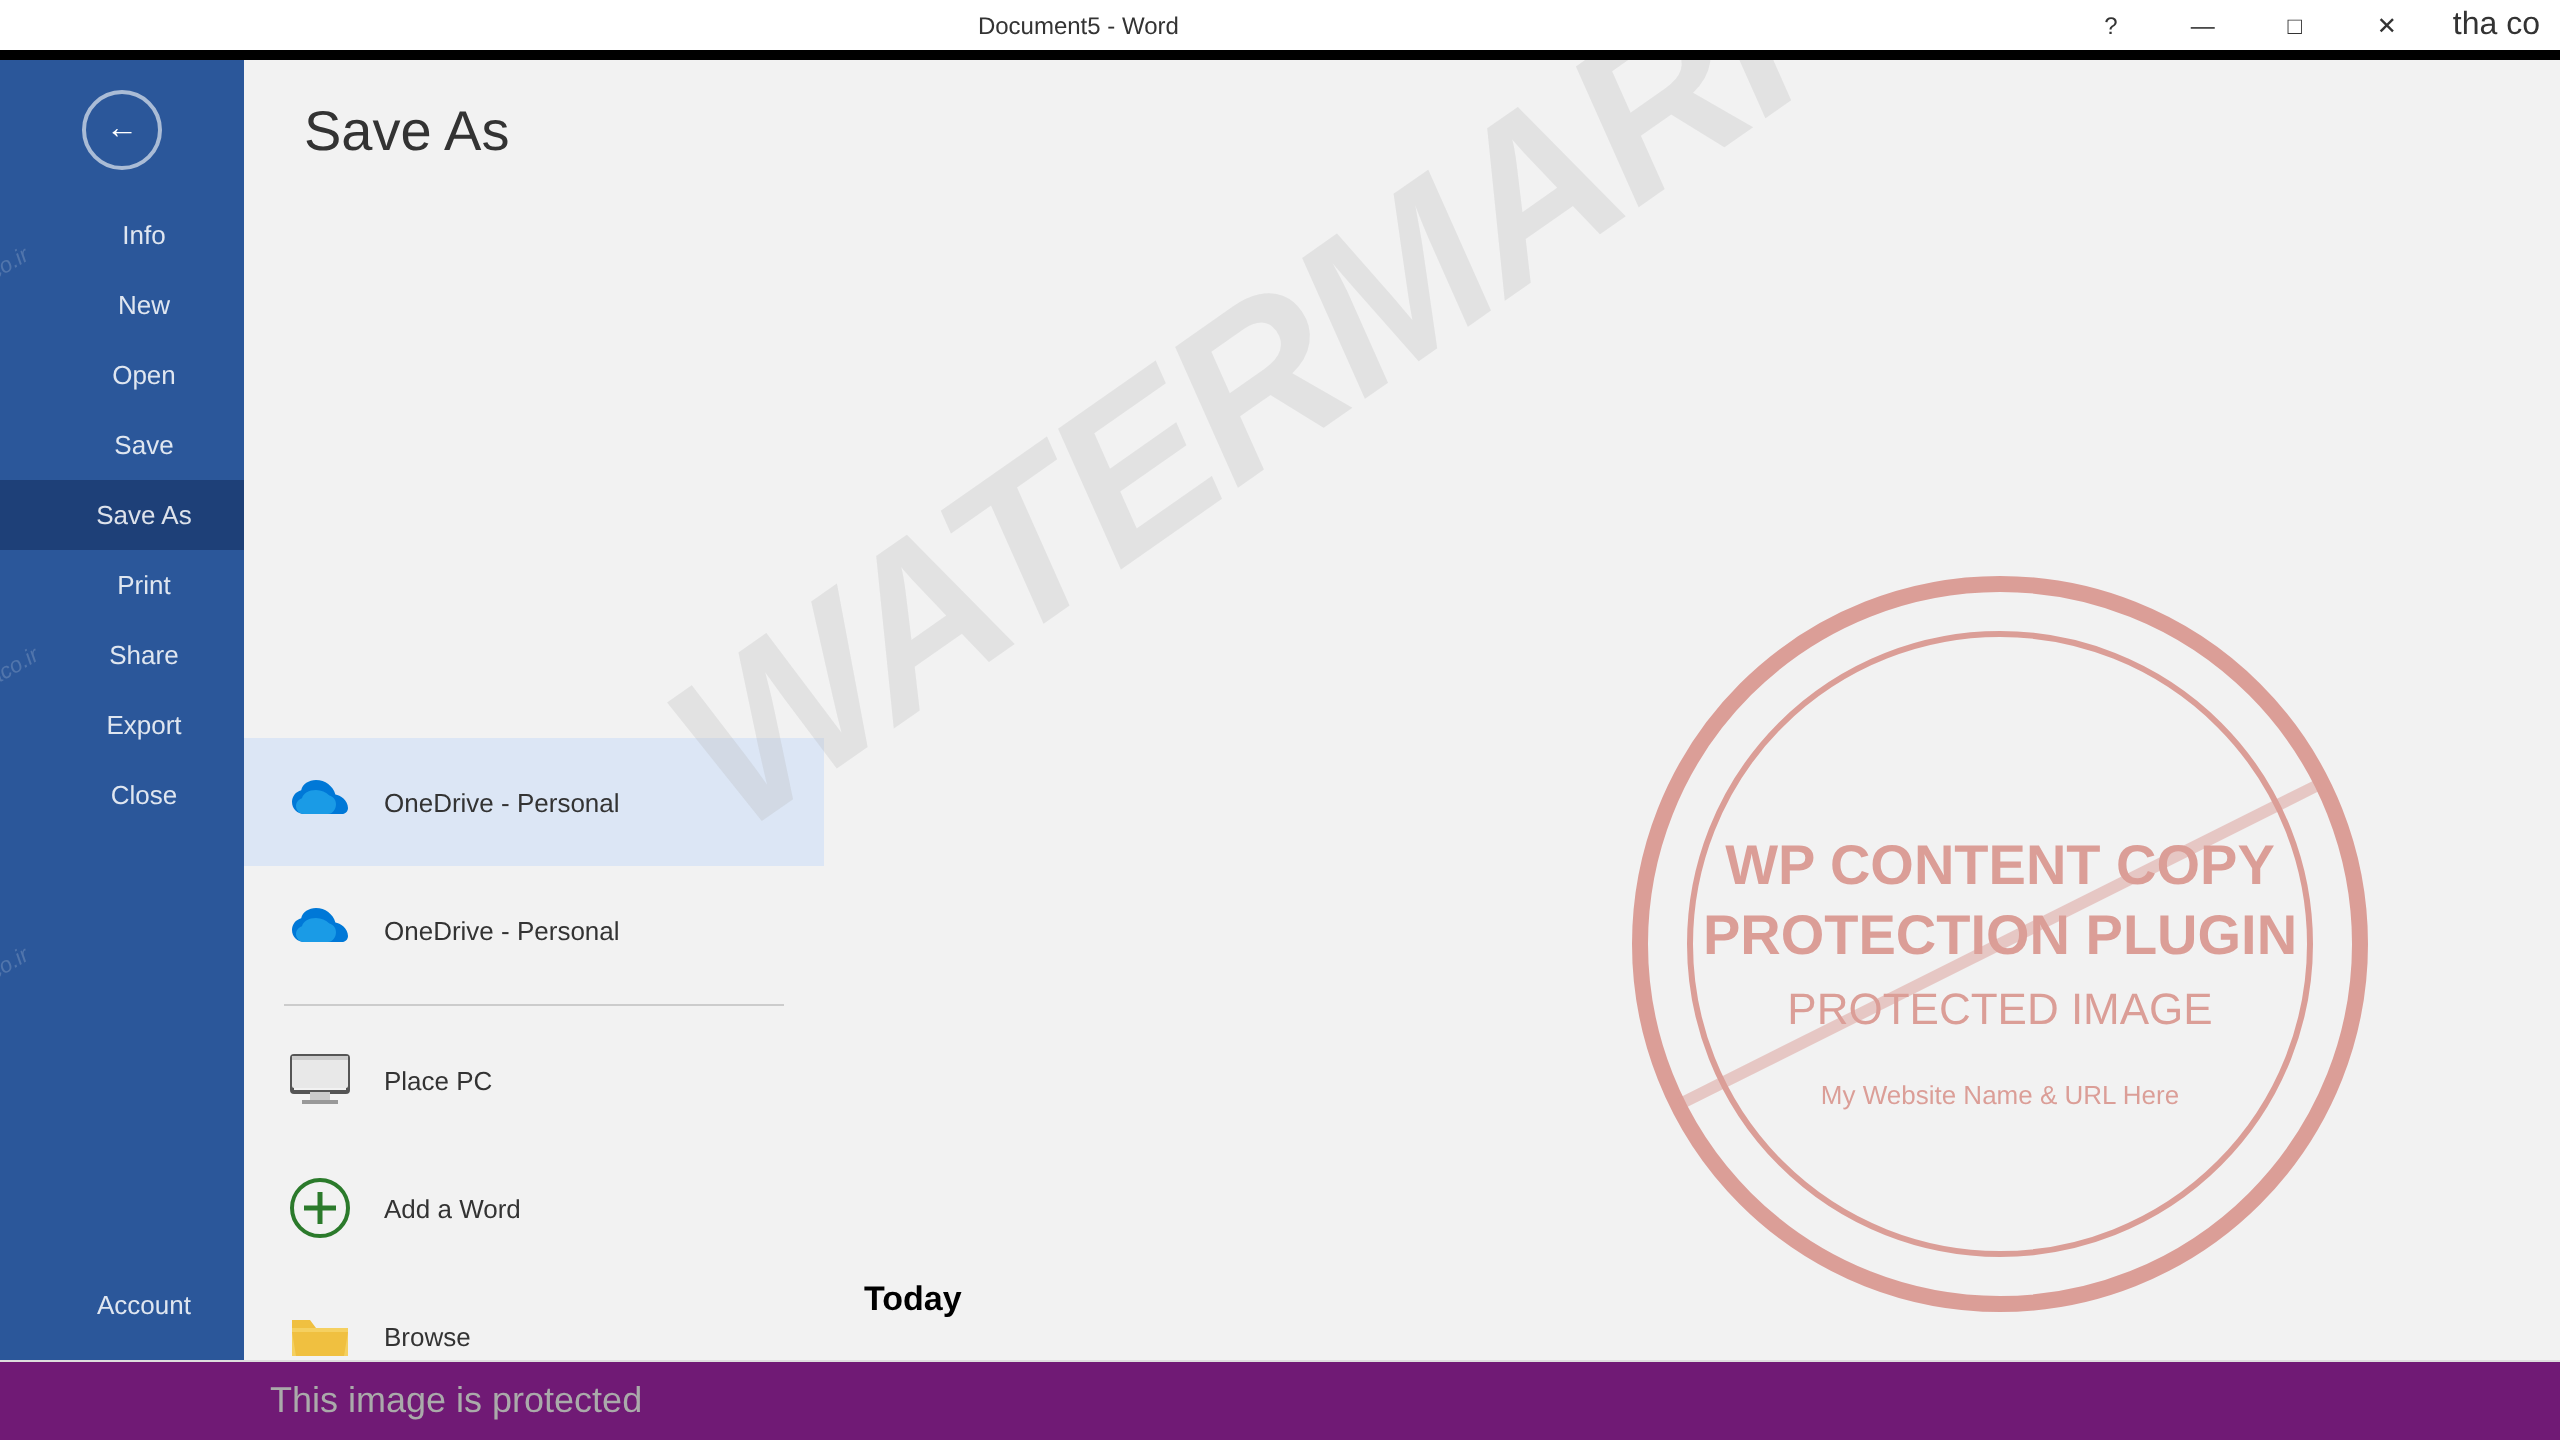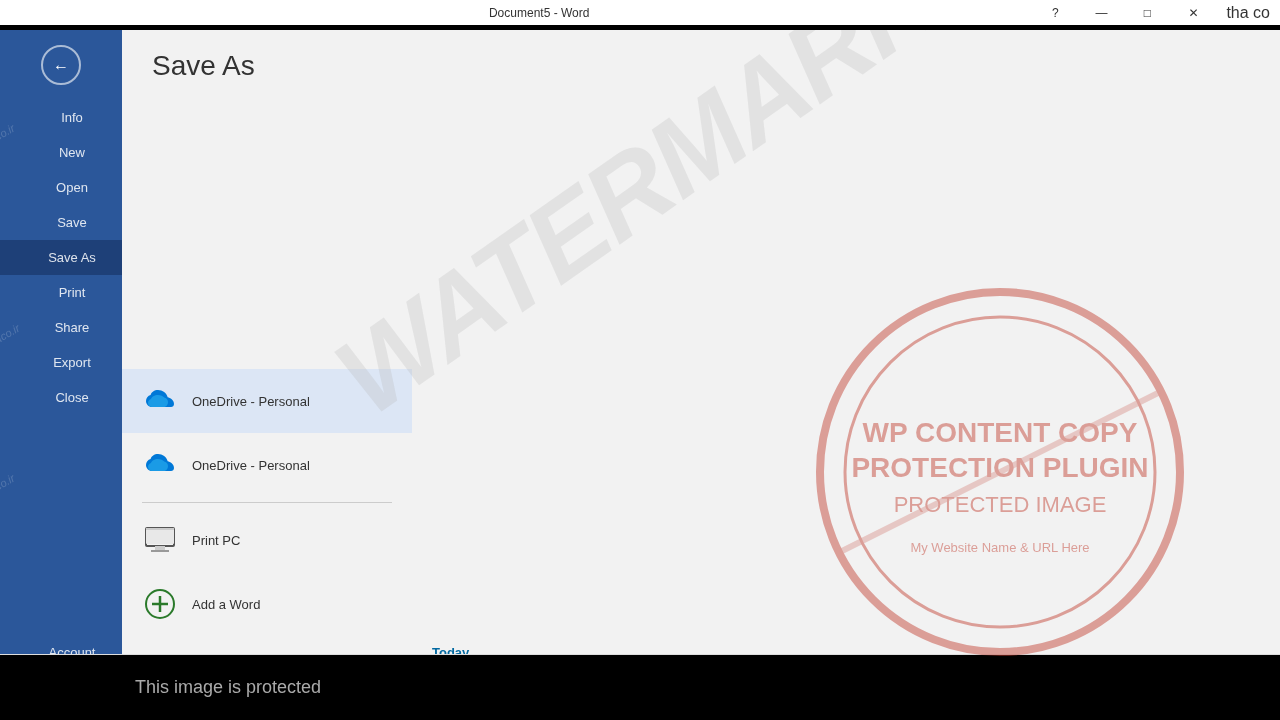--- a/index.html
+++ b/index.html
@@ -386,7 +386,7 @@
                 <rect x="9" y="26" width="18" height="2" fill="#999"></rect>
               </svg>
             </div>
-            <span class="location-label">Print PC</span>
+            <span class="location-label">Place PC</span>
           </div>
 
           <div class="location-item">

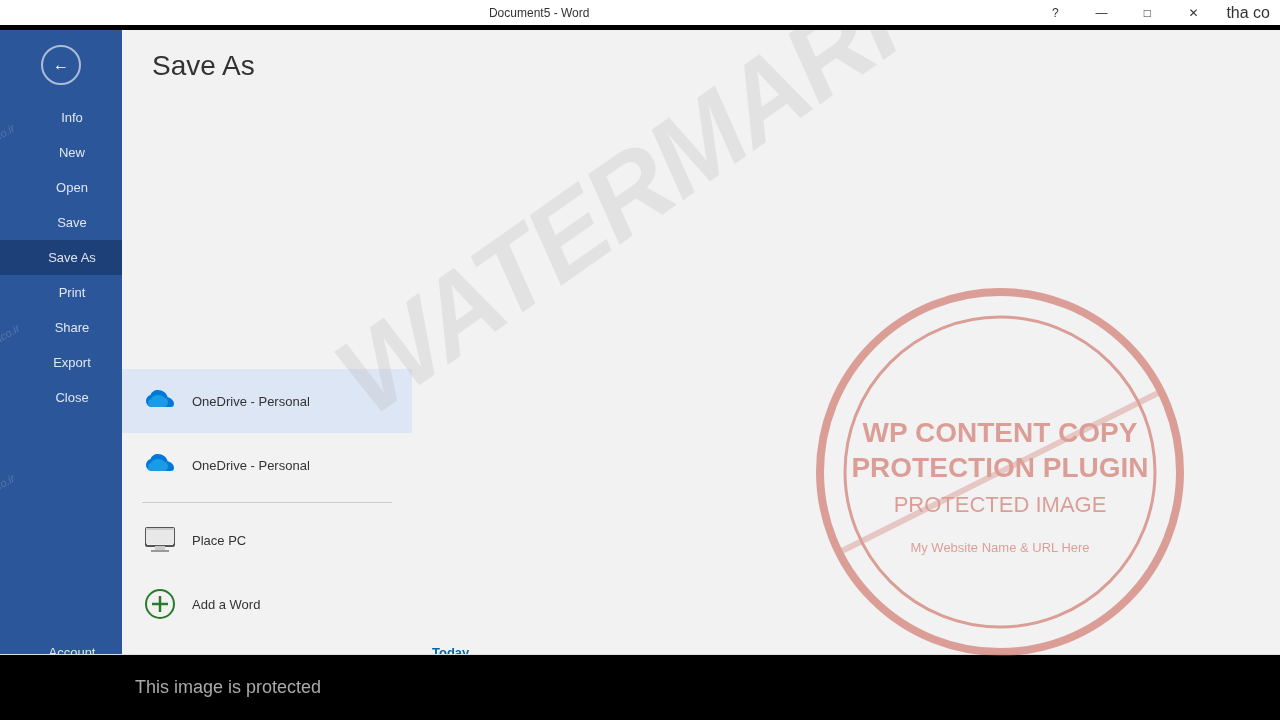--- a/index.html
+++ b/index.html
@@ -204,8 +204,8 @@
     }
 
     .recent-section-title {
-      font-size: 13px;
-      color: #0369a1;
+      font-size: 17px;
+      color: #000000;
       font-weight: 600;
       margin-bottom: 10px;
       margin-top: 5px;

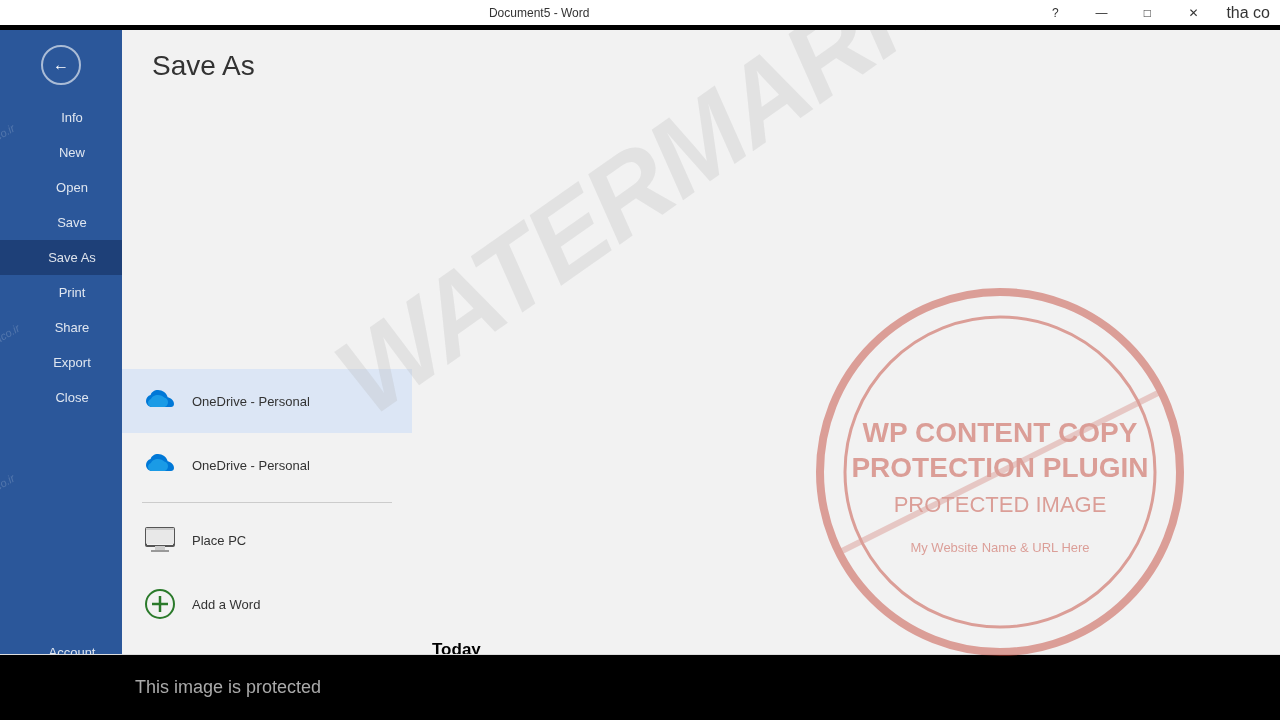--- a/index.html
+++ b/index.html
@@ -256,8 +256,8 @@
     .bottom-bar {
       position: absolute;
       bottom: 0; left: 0; right: 0;
-      height: 66px;
-      background: #000000;
+      height: 40px;
+      background: #701a75;
       border-top: 1px solid #ddd;
       display: flex;
       align-items: center;

